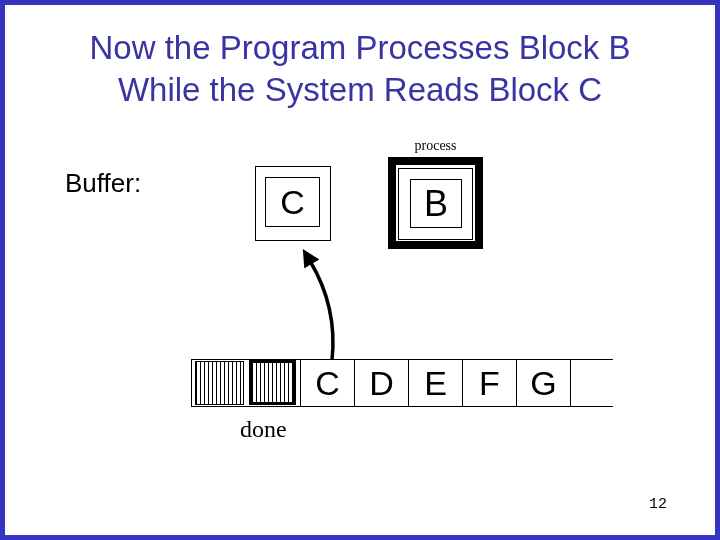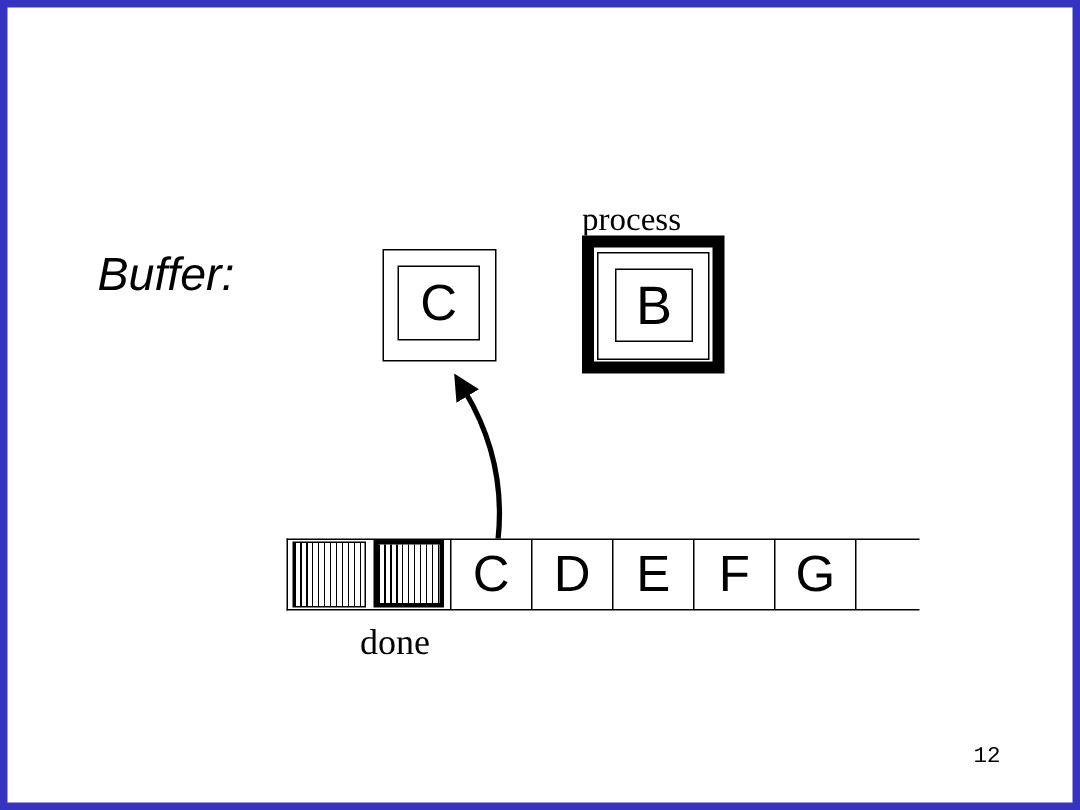--- a/index.html
+++ b/index.html
@@ -172,6 +172,10 @@
     <path d="M327,355 C331,318 323,286 305,256" fill="none" stroke="#000" stroke-width="3.5" marker-end="url(#ah)"></path>
   </svg>
 
+  <div class="title">
+    <div class="title-line">Now the Program Processes Block B</div>
+    <div class="title-line">While the System Reads Block C</div>
+  </div>
 
   <div class="side-label buffer-label">Buffer:</div>
 

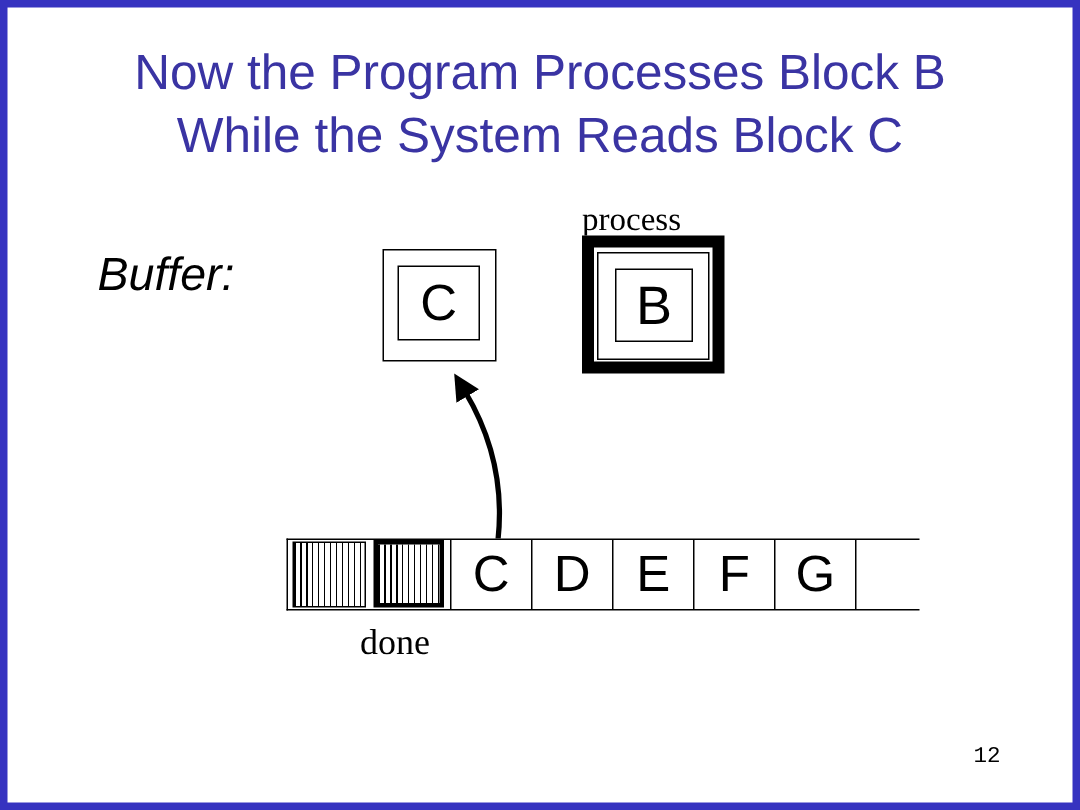--- a/index.html
+++ b/index.html
@@ -87,9 +87,9 @@
     position: absolute;
     left: 383px; top: 129px;
     width: 95px;
-    text-align: left;
+    text-align: center;
     font-family: "Liberation Serif", serif;
-    font-size: 22px;
+    font-size: 14px;
     line-height: 24px;
     color: var(--color-ink, #000);
   }

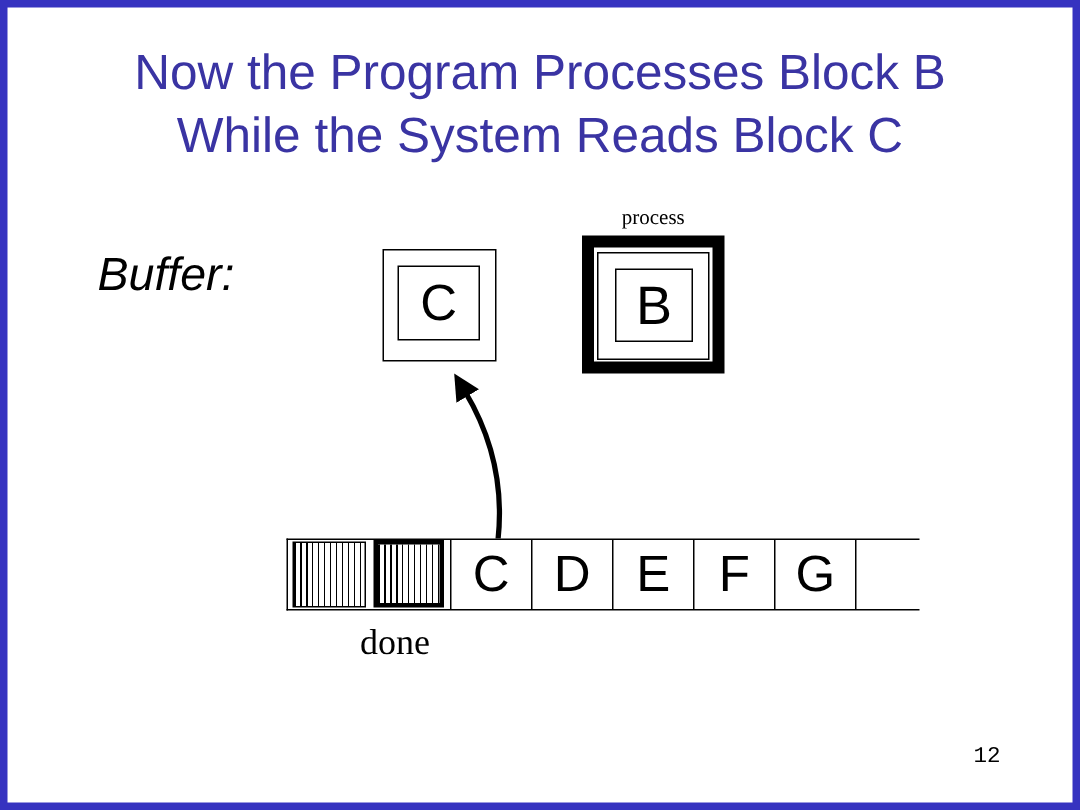--- a/index.html
+++ b/index.html
@@ -32,9 +32,8 @@
   .side-label {
     position: absolute;
     color: var(--color-ink, #000);
-    font-size: 31px;
+    font-size: 26px;
     line-height: 32px;
-    font-style: italic;
   }
   .buffer-label { left: 60px; top: 162px; }
   .disk-label   { left: 60px; top: 351px; }

